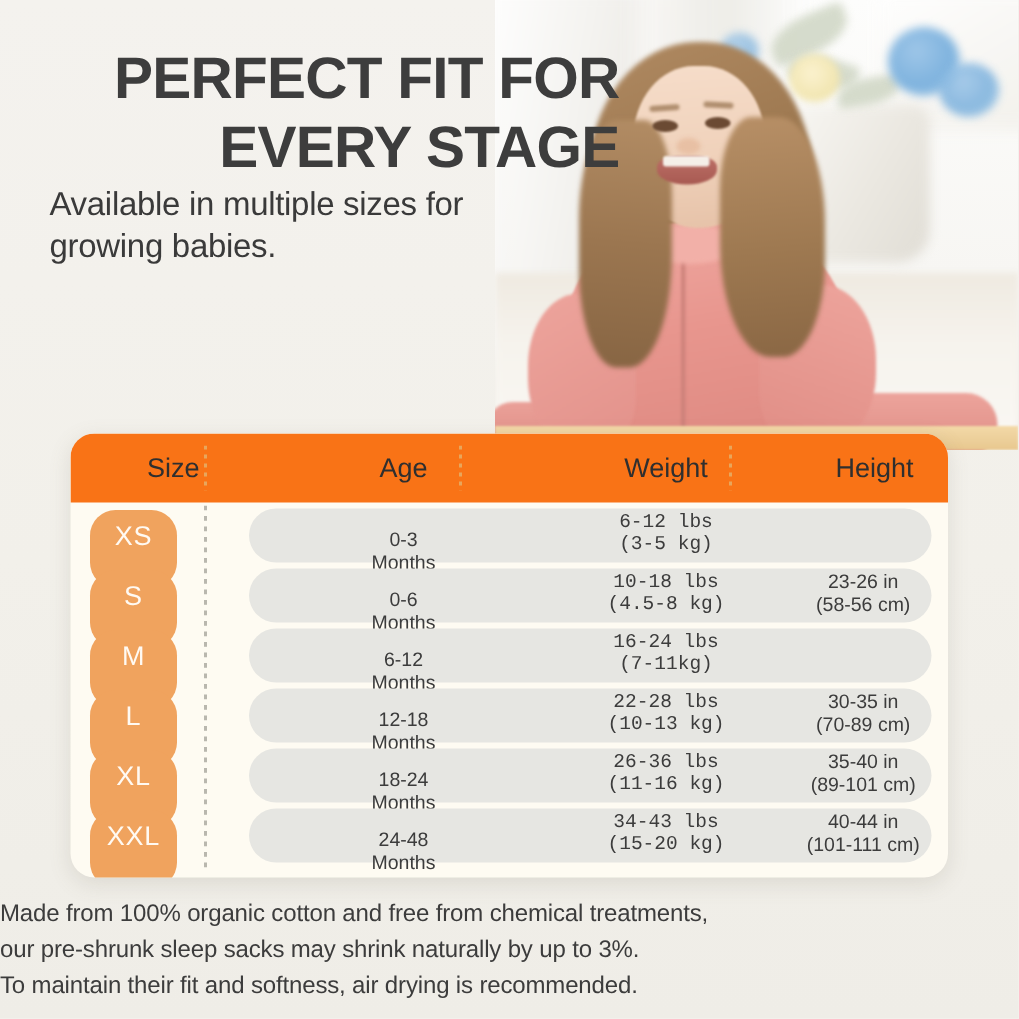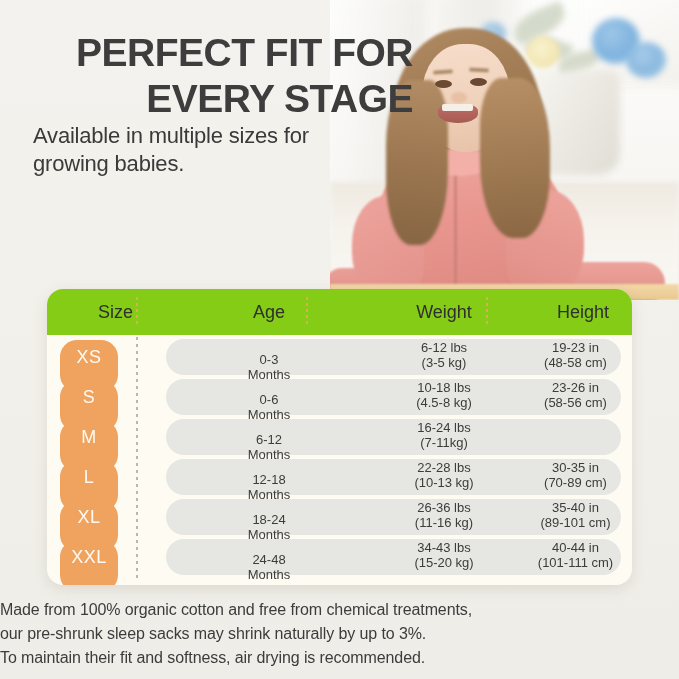--- a/index.html
+++ b/index.html
@@ -286,7 +286,7 @@
   .card-head {
     position: relative;
     height: 46px;
-    background: #84cc16;
+    background: #f97316;
   }
   .head-cell {
     position: absolute;

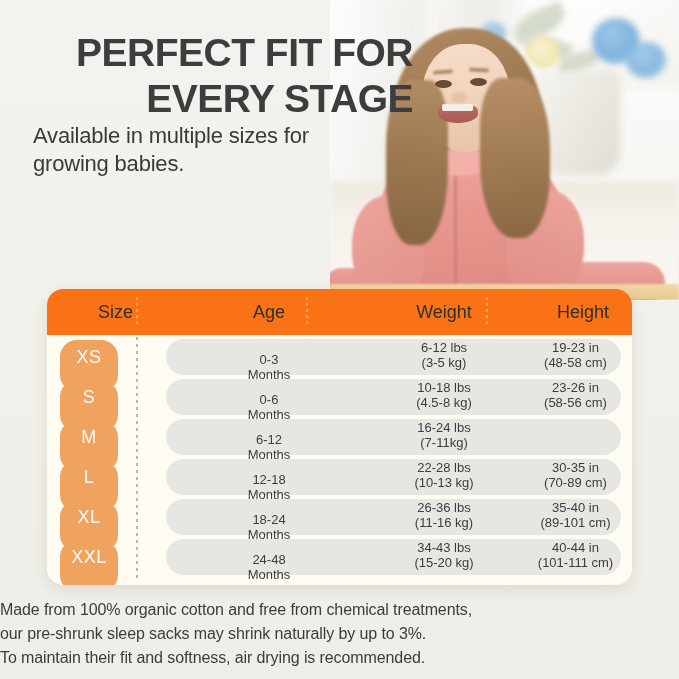--- a/index.html
+++ b/index.html
@@ -369,7 +369,7 @@
     color: #3c3c3c;
   }
   .c-age    { left: 137px; width: 170px; margin-top: 12px; }
-  .c-weight { left: 307px; width: 180px; }
+  .c-weight { left: 307px; width: 180px; font-family: Liberation Mono, monospace; }
   .c-height { left: 472px; width: 113px; }
   .cell .l2 { display: block; }
 

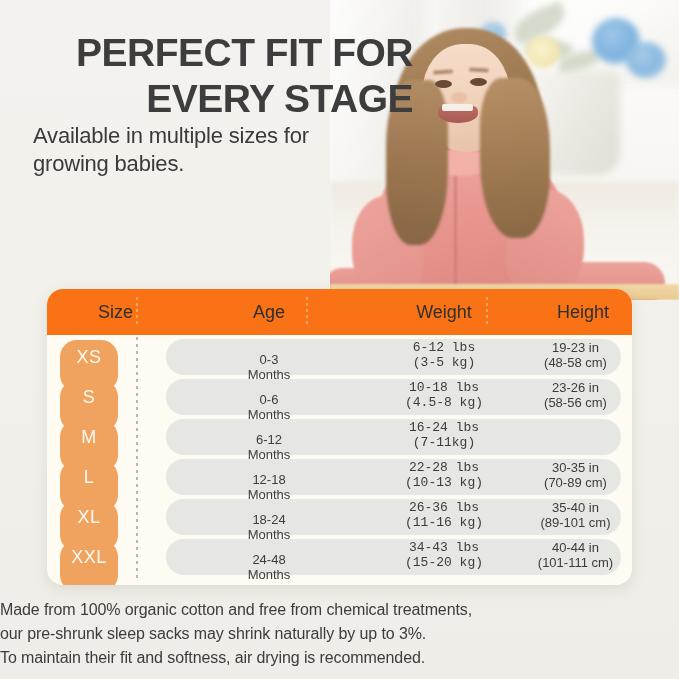--- a/index.html
+++ b/index.html
@@ -459,10 +459,6 @@
           <span class="l1">6-12 lbs</span>
           <span class="l2">(3-5 kg)</span>
         </div>
-        <div class="cell c-height">
-          <span class="l1">19-23 in</span>
-          <span class="l2">(48-58 cm)</span>
-        </div>
       </div>
 
       <div class="row" style="top:42px">

